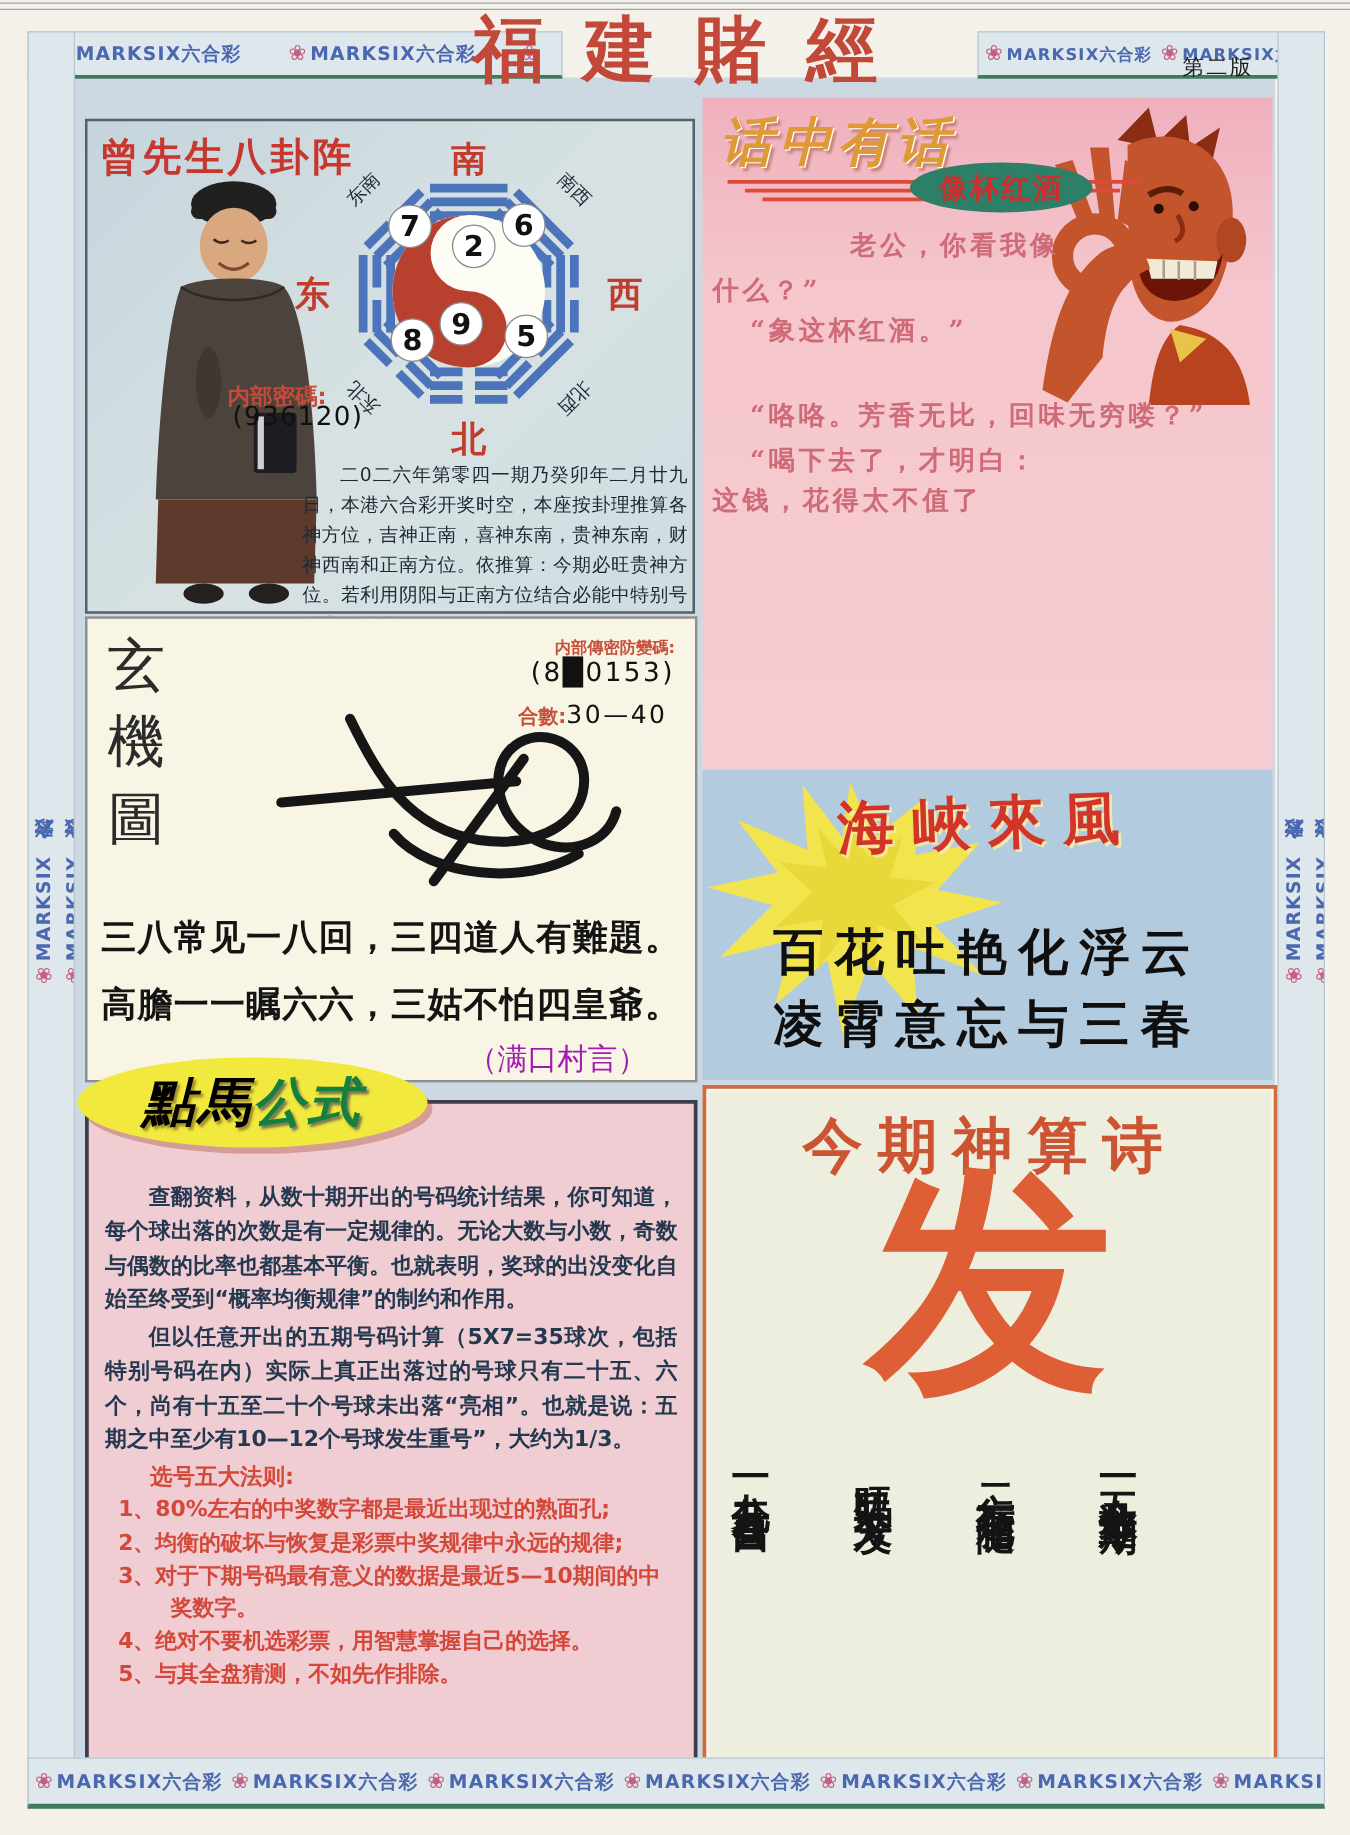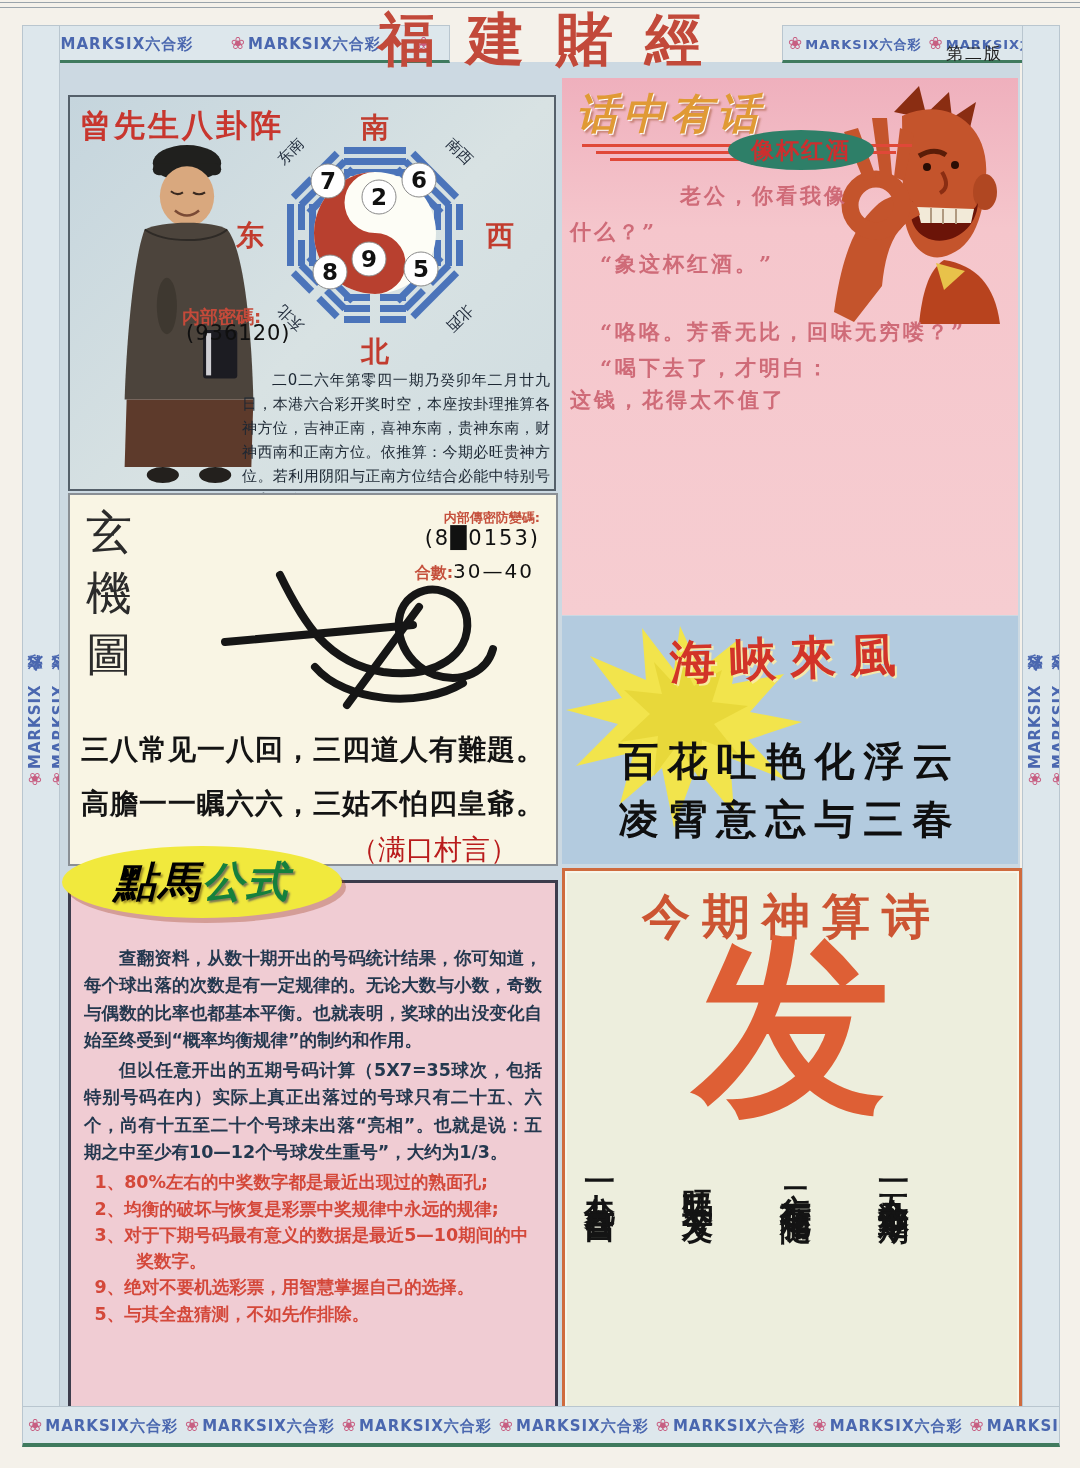--- a/index.html
+++ b/index.html
@@ -58,7 +58,7 @@
   .verse{position:absolute;left:0;width:100%;text-align:center;font-size:28px;font-weight:900;
      color:#141414;letter-spacing:1px;}
   .verse1{top:236px;}  .verse2{top:290px;}
-  .attribution{position:absolute;right:38px;top:336px;font-size:28px;color:#b91c1c;
+  .attribution{position:absolute;right:38px;top:336px;font-size:24px;color:#a21caf;
      font-family:"DejaVu Serif","Liberation Serif",serif;}
   
   .formula-ellipse{left:62px;top:846px;width:280px;height:72px;background:#f1e93d;

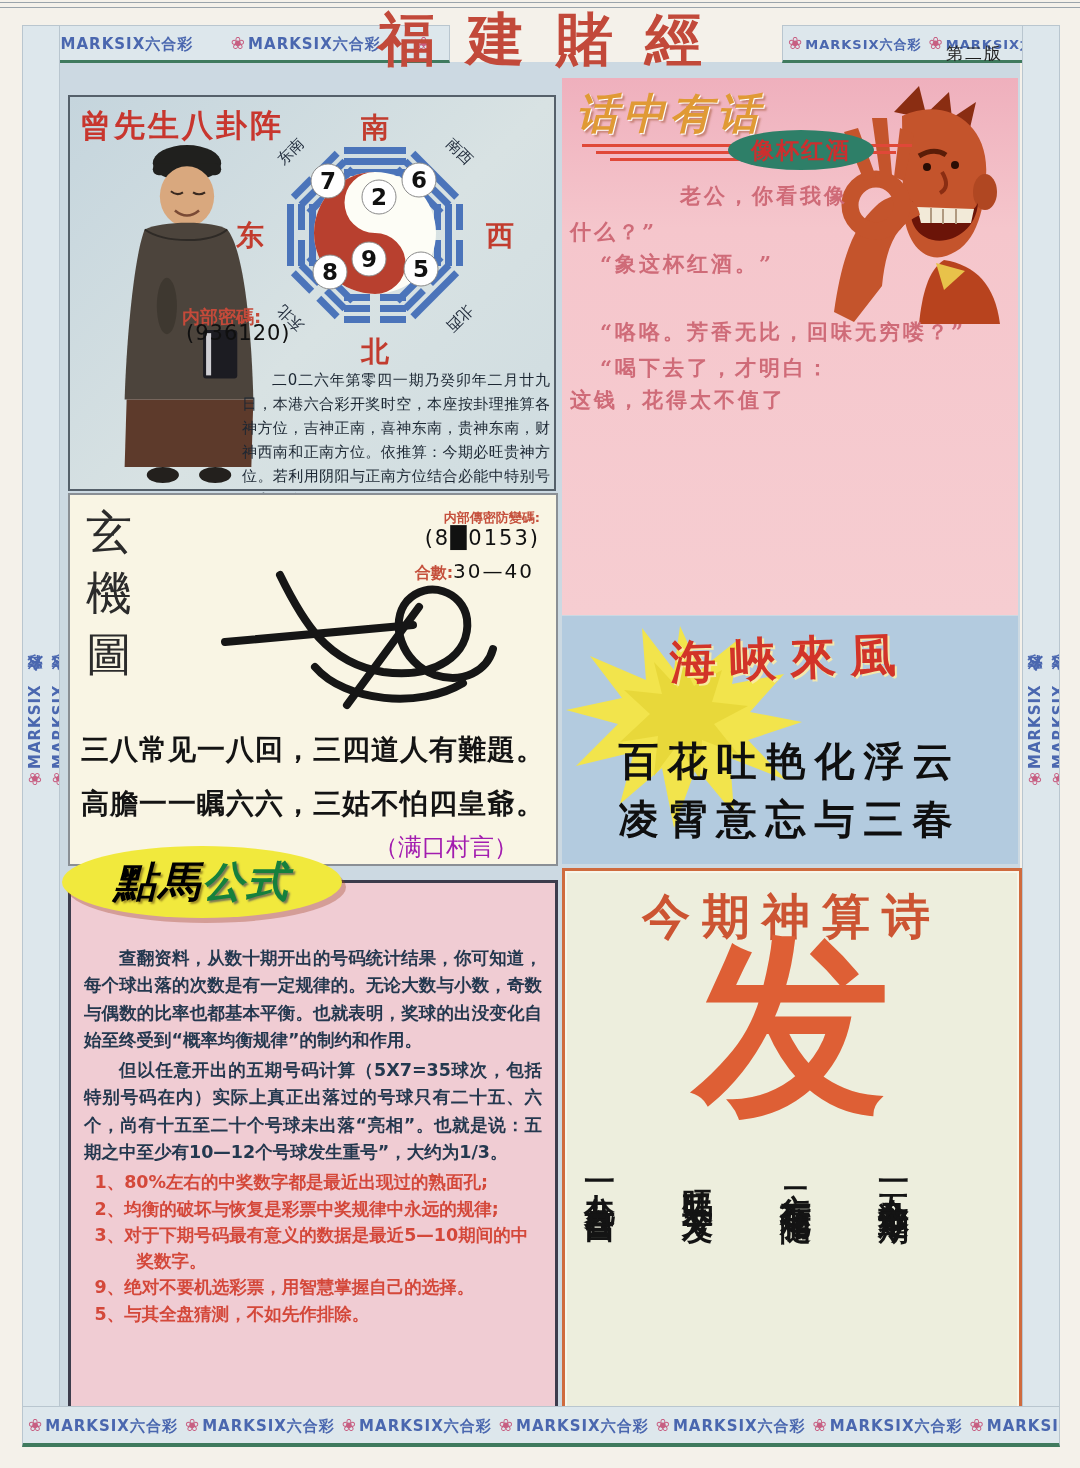--- a/index.html
+++ b/index.html
@@ -307,6 +307,7 @@
   <div class="f-content">
     <p class="f-para">查翻资料，从数十期开出的号码统计结果，你可知道，每个球出落的次数是有一定规律的。无论大数与小数，奇数与偶数的比率也都基本平衡。也就表明，奖球的出没变化自始至终受到“概率均衡规律”的制约和作用。</p>
     <p class="f-para">但以任意开出的五期号码计算（5X7=35球次，包括特别号码在内）实际上真正出落过的号球只有二十五、六个，尚有十五至二十个号球未出落“亮相”。也就是说：五期之中至少有10—12个号球发生重号”，大约为1/3。</p>
+    <div class="rules-title">选号五大法则:</div>
     <div class="rule-item">1、80%左右的中奖数字都是最近出现过的熟面孔;</div>
     <div class="rule-item">2、均衡的破坏与恢复是彩票中奖规律中永远的规律;</div>
     <div class="rule-item">3、对于下期号码最有意义的数据是最近5—10期间的中奖数字。</div>

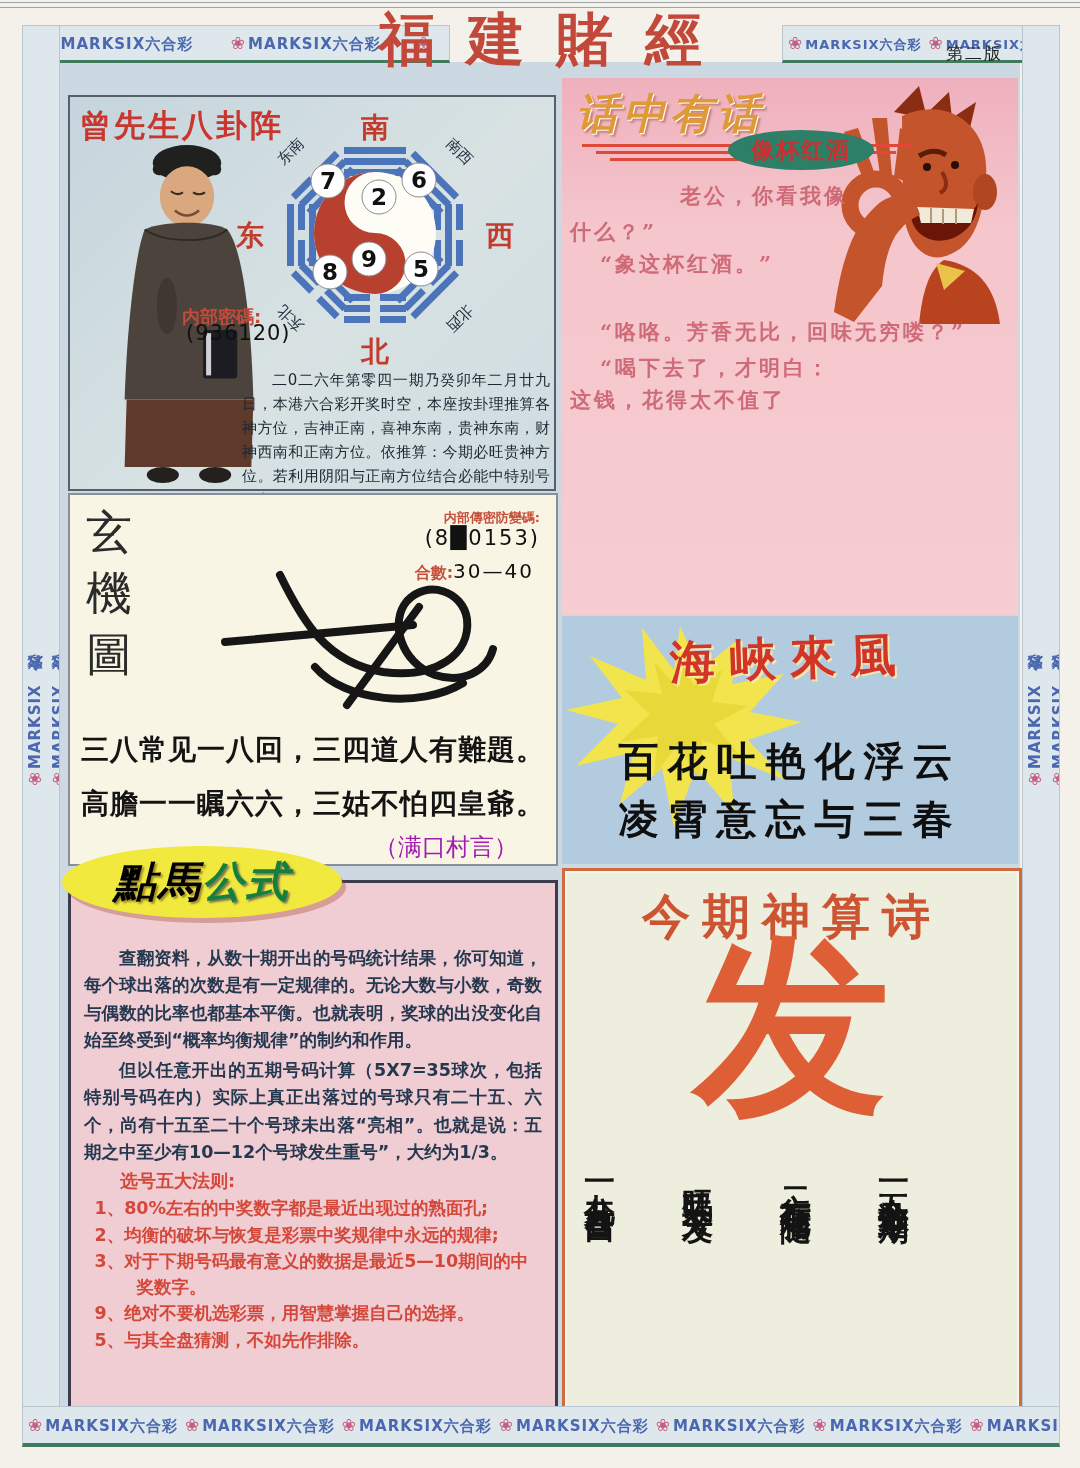--- a/index.html
+++ b/index.html
@@ -311,7 +311,7 @@
     <div class="rule-item">1、80%左右的中奖数字都是最近出现过的熟面孔;</div>
     <div class="rule-item">2、均衡的破坏与恢复是彩票中奖规律中永远的规律;</div>
     <div class="rule-item">3、对于下期号码最有意义的数据是最近5—10期间的中奖数字。</div>
-    <div class="rule-item">9、绝对不要机选彩票，用智慧掌握自己的选择。</div>
+    <div class="rule-item">4、绝对不要机选彩票，用智慧掌握自己的选择。</div>
     <div class="rule-item">5、与其全盘猜测，不如先作排除。</div>
   </div>
 </div>

